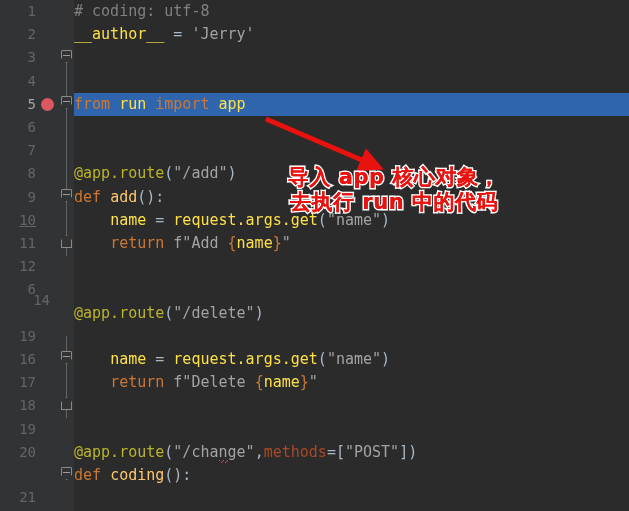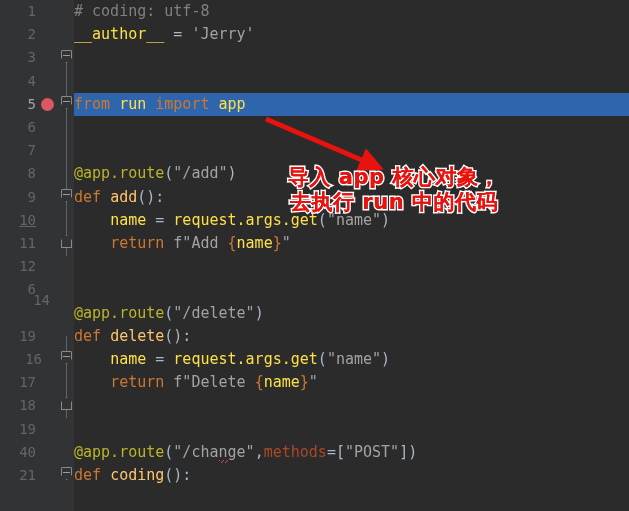--- a/index.html
+++ b/index.html
@@ -258,7 +258,6 @@
 
     <div class="line" style="top:301.6px;"><span class="dec">@app.route</span><span class="punc">(</span><span class="str">"/delete"</span><span class="punc">)</span></div>
 
-    <div class="line" style="top:324.8px;"><span class="kw">def</span> <span class="fn">delete</span><span class="punc">():</span></div>
 
     <div class="line" style="top:348px;">    <span class="plain">name</span> <span class="punc">=</span> <span class="plain">request.args.get</span><span class="punc">(</span><span class="str">"name"</span><span class="punc">)</span></div>
 

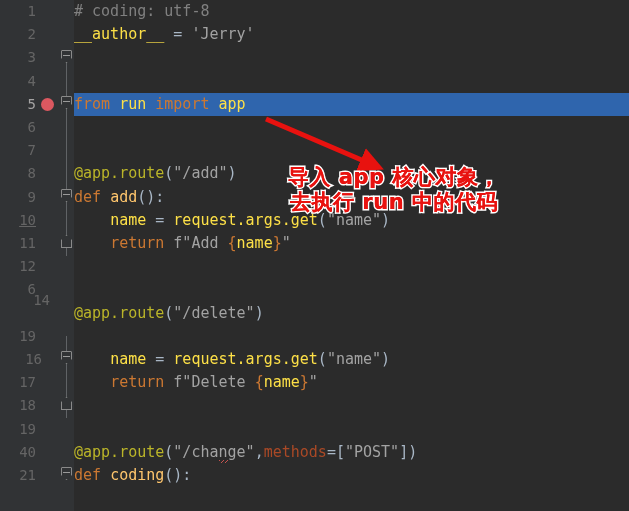--- a/index.html
+++ b/index.html
@@ -205,7 +205,7 @@
     <div class="gnum" style="top:278.4px;">6</div>
     <div class="gnum" style="top:289px;padding-left:14px;">14</div>
     <div class="gnum" style="top:324.8px;">19</div>
-    <div class="gnum" style="top:348px;padding-left:6px;">16</div>
+    <div class="gnum" style="top:348px;">16</div>
     <div class="gnum" style="top:371.2px;">17</div>
     <div class="gnum" style="top:394.4px;">18</div>
     <div class="gnum" style="top:417.6px;text-align:right;">19</div>

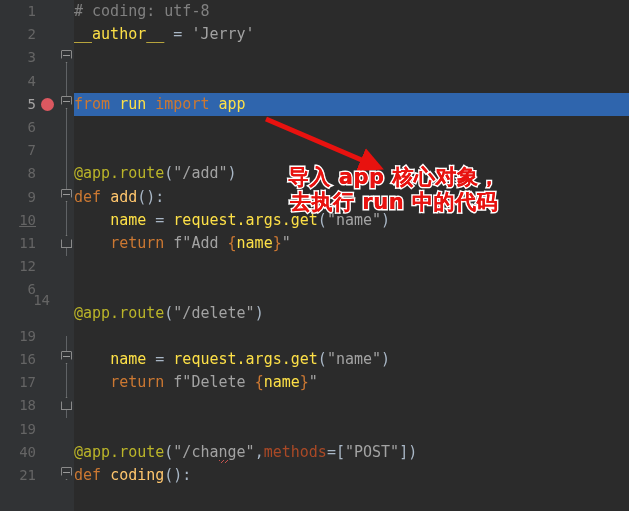--- a/index.html
+++ b/index.html
@@ -209,7 +209,7 @@
     <div class="gnum" style="top:371.2px;">17</div>
     <div class="gnum" style="top:394.4px;">18</div>
     <div class="gnum" style="top:417.6px;text-align:right;">19</div>
-    <div class="gnum" style="top:440.8px;">40</div>
+    <div class="gnum" style="top:440.8px;">20</div>
     <div class="gnum" style="top:464px;">21</div>
 
     <div class="breakpoint" style="top:98px;"></div>

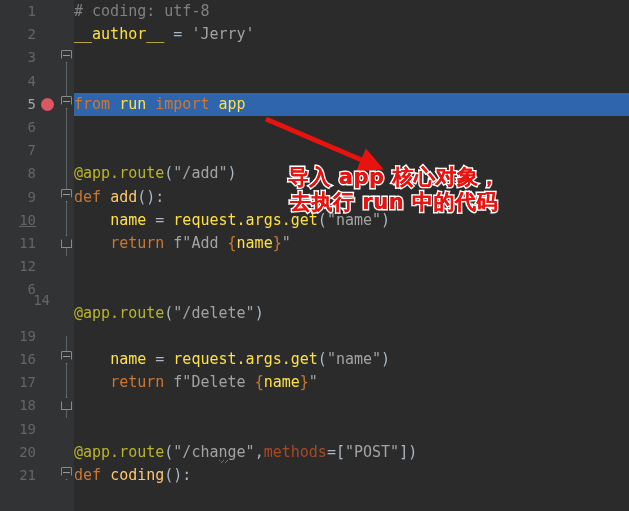--- a/index.html
+++ b/index.html
@@ -210,7 +210,7 @@
     <div class="gnum" style="top:394.4px;">18</div>
     <div class="gnum" style="top:417.6px;text-align:right;">19</div>
     <div class="gnum" style="top:440.8px;">20</div>
-    <div class="gnum" style="top:464px;">21</div>
+    <div class="gnum" style="top:486px;">21</div>
 
     <div class="breakpoint" style="top:98px;"></div>
   </div>

